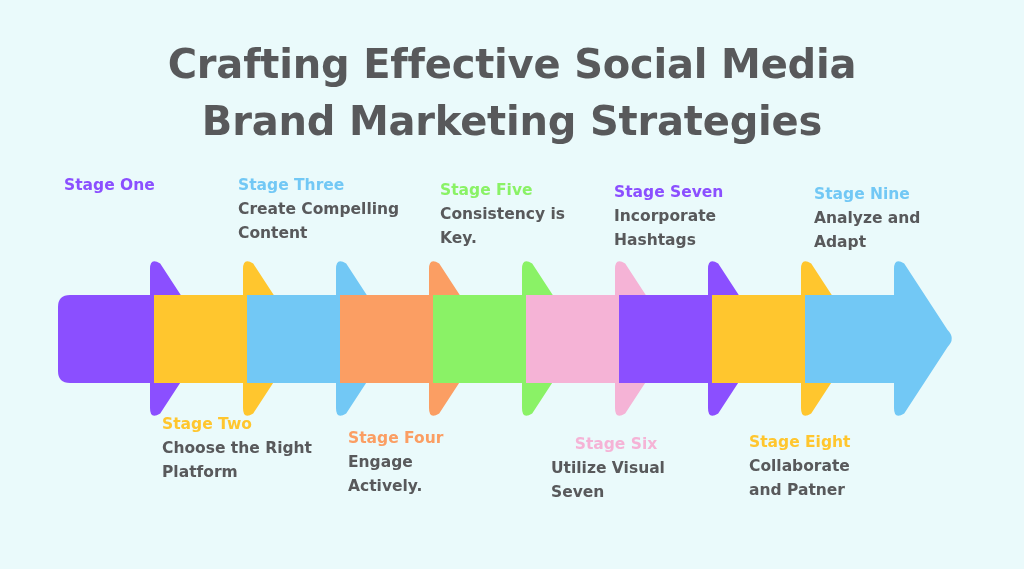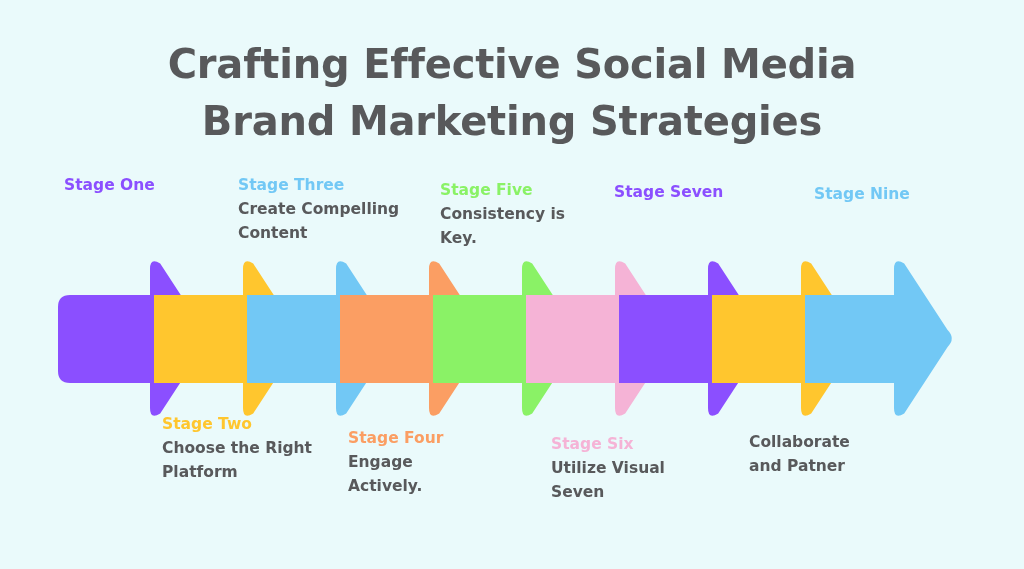--- a/index.html
+++ b/index.html
@@ -116,6 +116,7 @@
       </div>
       <div class="caption cap-top" style="left: 614px; top: 180px; width: 130px;">
         <div class="stage" style="color: rgb(139, 79, 255);">Stage Seven</div>
+        <div class="desc">Incorporate Hashtags</div>
       </div>
       <div class="caption cap-bottom" style="left: 749px; top: 430px; width: 130px;">
         <div class="desc">Collaborate and Patner</div>

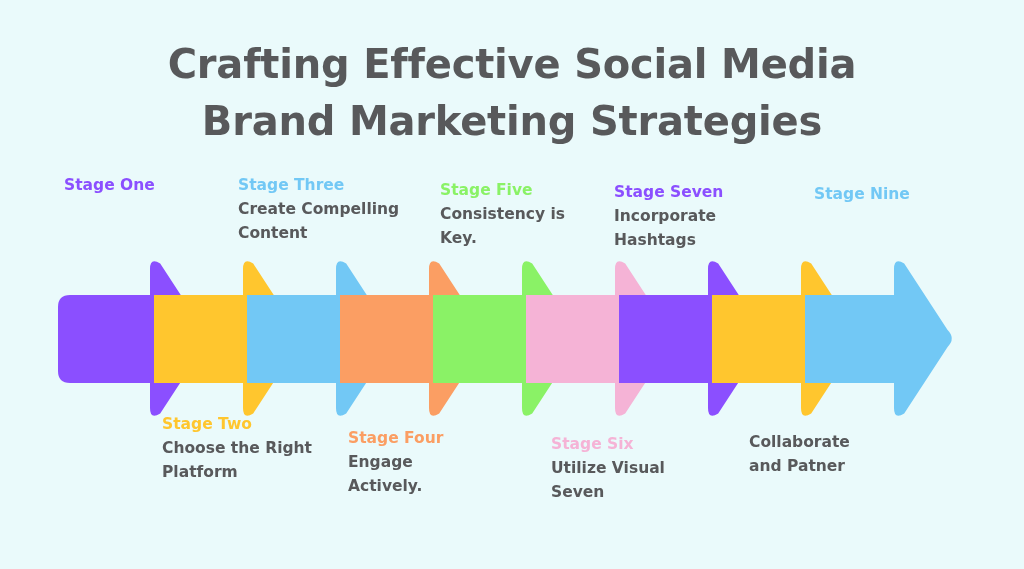--- a/index.html
+++ b/index.html
@@ -123,6 +123,7 @@
       </div>
       <div class="caption cap-top" style="left: 814px; top: 182px; width: 130px;">
         <div class="stage" style="color: rgb(114, 200, 245);">Stage Nine</div>
+        <div class="desc">Analyze and Adapt</div>
       </div>
     </div>
 

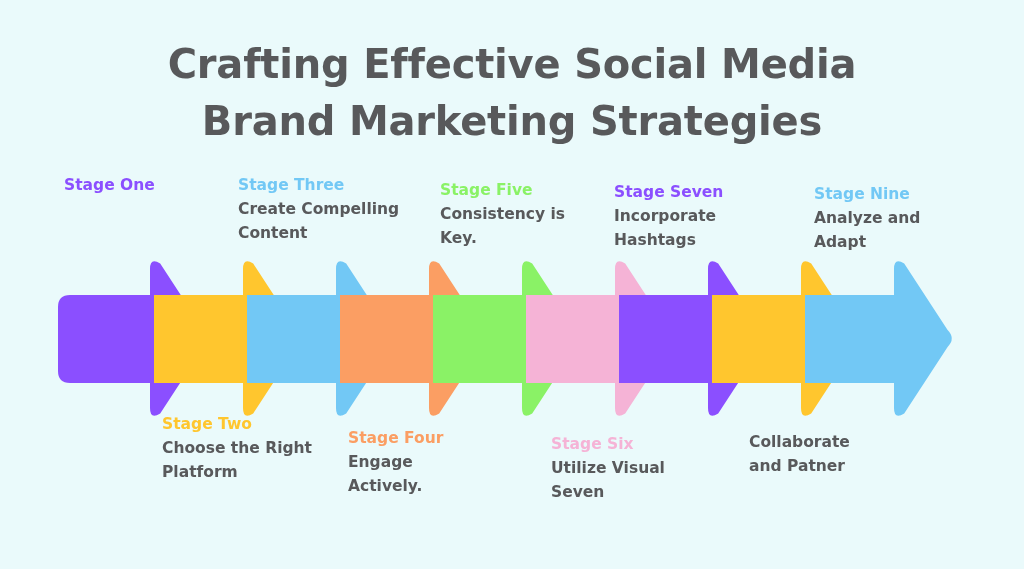--- a/index.html
+++ b/index.html
@@ -111,7 +111,7 @@
         <div class="desc">Consistency is Key.</div>
       </div>
       <div class="caption cap-bottom" style="left: 551px; top: 432px; width: 130px;">
-        <div class="stage" style="color: rgb(245, 179, 214);">Stage Six</div>
+        <div class="stage" style="color: rgb(245, 179, 214); text-align: center;">Stage Six</div>
         <div class="desc">Utilize Visual Seven</div>
       </div>
       <div class="caption cap-top" style="left: 614px; top: 180px; width: 130px;">

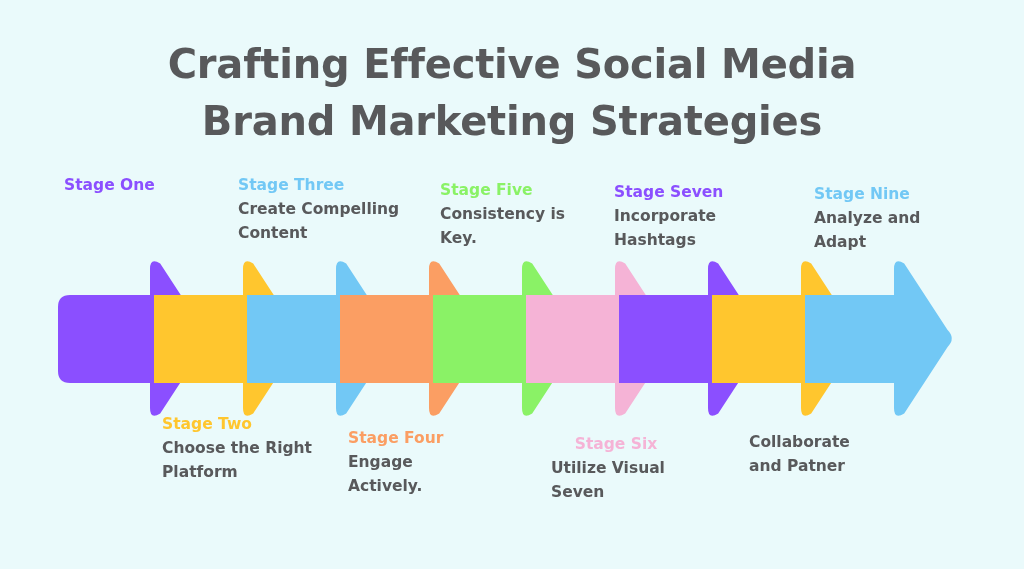--- a/index.html
+++ b/index.html
@@ -119,6 +119,7 @@
         <div class="desc">Incorporate Hashtags</div>
       </div>
       <div class="caption cap-bottom" style="left: 749px; top: 430px; width: 130px;">
+        <div class="stage" style="color: rgb(255, 198, 46);">Stage Eight</div>
         <div class="desc">Collaborate and Patner</div>
       </div>
       <div class="caption cap-top" style="left: 814px; top: 182px; width: 130px;">

